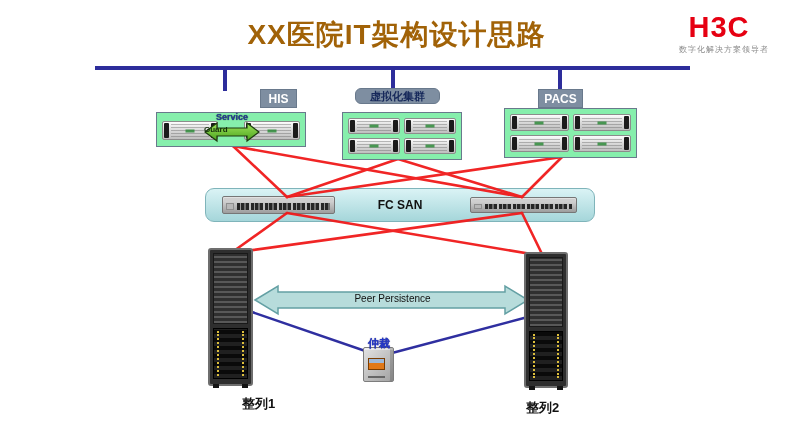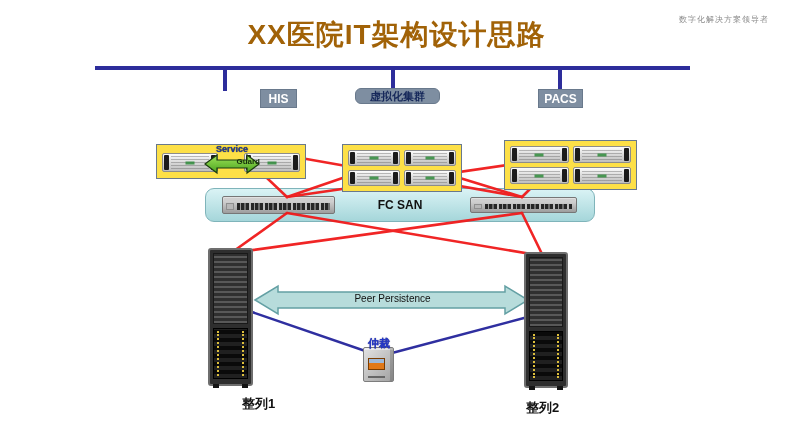--- a/index.html
+++ b/index.html
@@ -183,6 +183,7 @@
 
   <div class="title">XX医院IT架构设计思路</div>
   <div class="logo">
+    <div class="h3c">H3C</div>
     <div class="tagline">数字化解决方案领导者</div>
   </div>
 

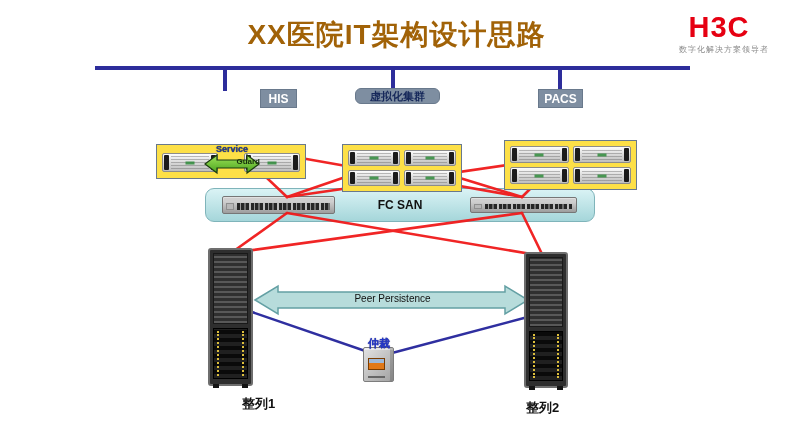--- a/index.html
+++ b/index.html
@@ -34,7 +34,7 @@
   .tag-virt { left:355px; top:88px; width:85px; height:16px; font-size:11px; color:#16285a;border-radius:6px; }
   .tag-pacs { left:538px; top:89px; width:45px; height:19px; font-size:12px; }
   
-  .group { position:absolute; background:#fde047; border:1px solid #69798c; z-index:5;margin-top:32px; }
+  .group { position:absolute; background:#86efac; border:1px solid #69798c; z-index:5; }
   .grp-his  { left:156px; top:112px; width:150px; height:35px; }
   .grp-virt { left:342px; top:112px; width:120px; height:48px; }
   .grp-pacs { left:504px; top:108px; width:133px; height:50px; }

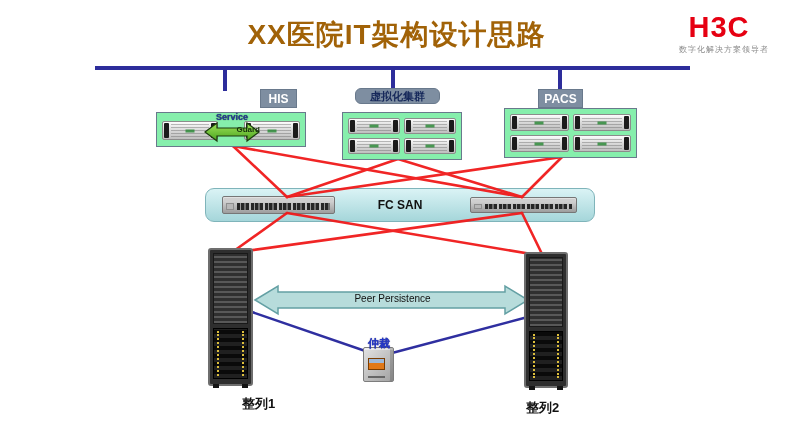--- a/index.html
+++ b/index.html
@@ -71,7 +71,7 @@
   }
   .sguard svg { position:absolute; left:0; top:8px; }
   .sguard .grd {
-    position:absolute; top:12px; left:0; width:100%; text-align:right;
+    position:absolute; top:12px; left:0; width:100%; text-align:left;
     font-size:8px; font-weight:bold; color:#15300c;
   }
   

